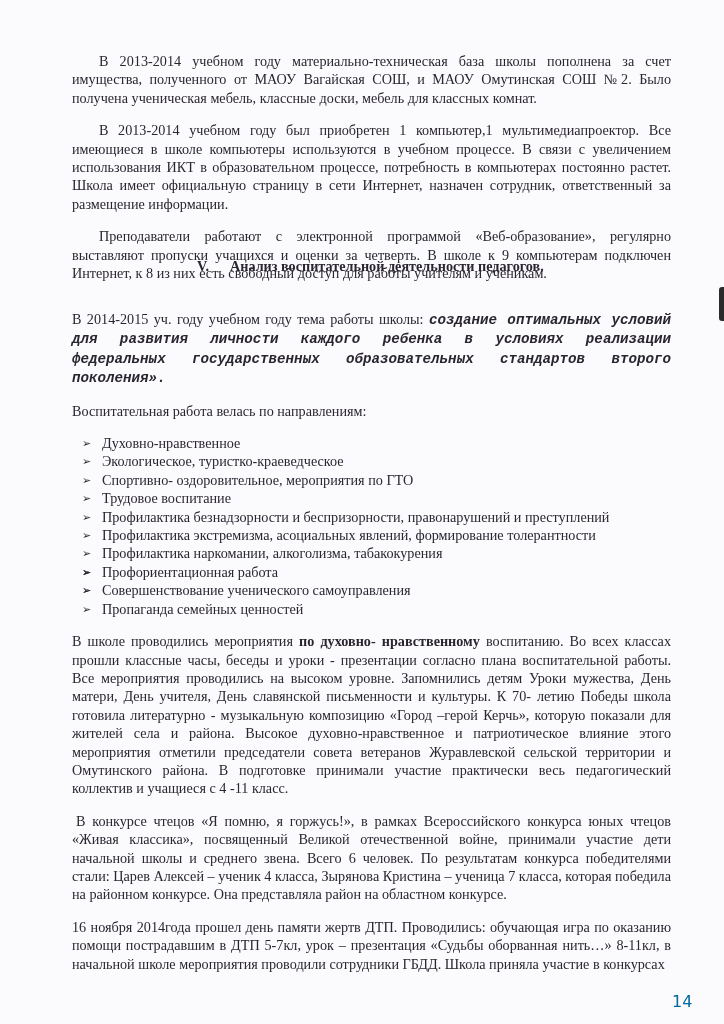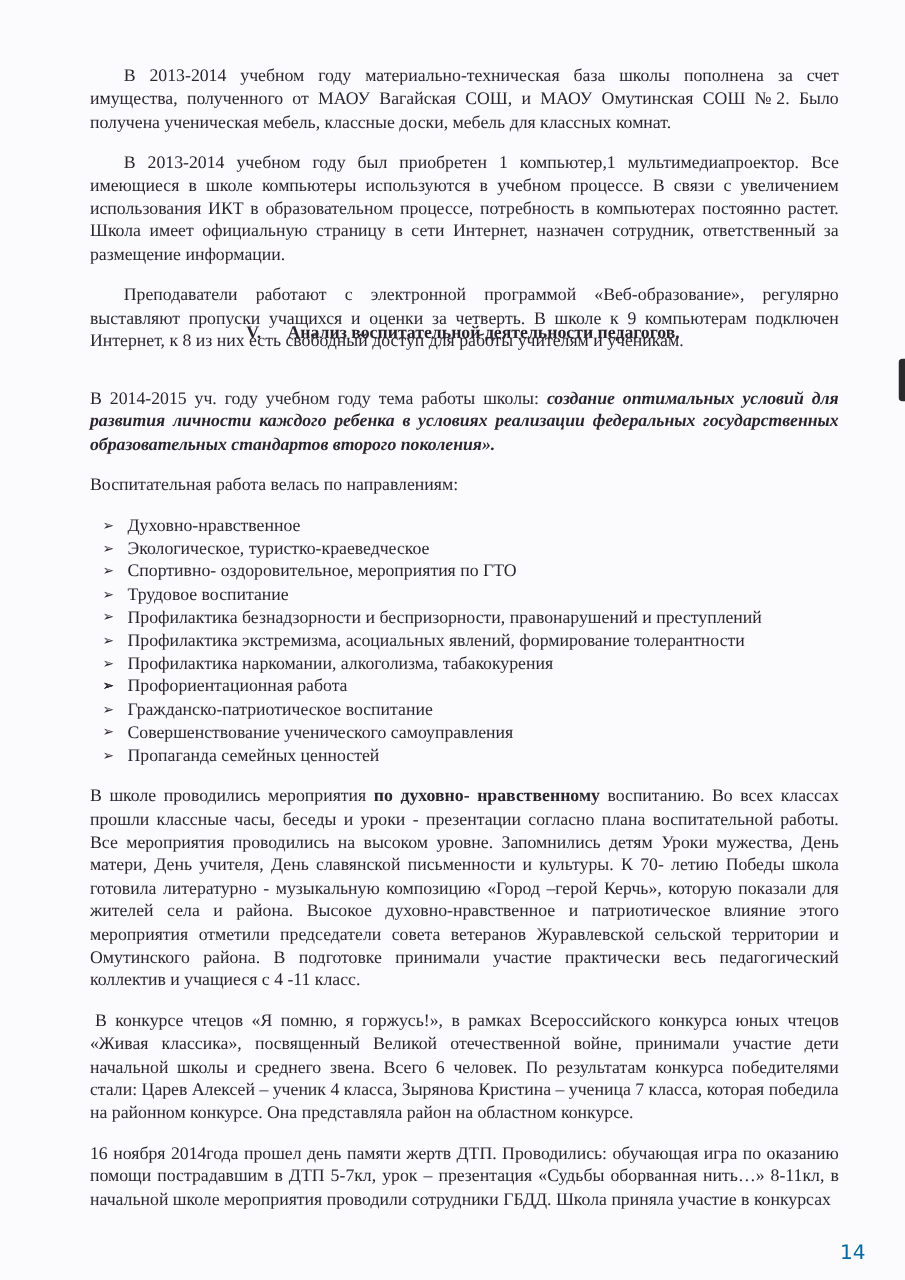--- a/index.html
+++ b/index.html
@@ -25,7 +25,7 @@
   .heading .num { position: absolute; left: 197px; }
   .heading .title { position: absolute; left: 230px; }
   .block2 { top: 296px; }
-  .theme b { font-style: italic; }
+  .theme b { font-style: italic; font-family: Liberation Mono, monospace; }
   ul.dirs { list-style: none; margin: 0; padding: 0 0 0 24px; }
   ul.dirs li { position: relative; padding-left: 20px; text-align: left; }
   ul.dirs li .bullet { position: absolute; left: 0; top: 0; font-size: 11px; }

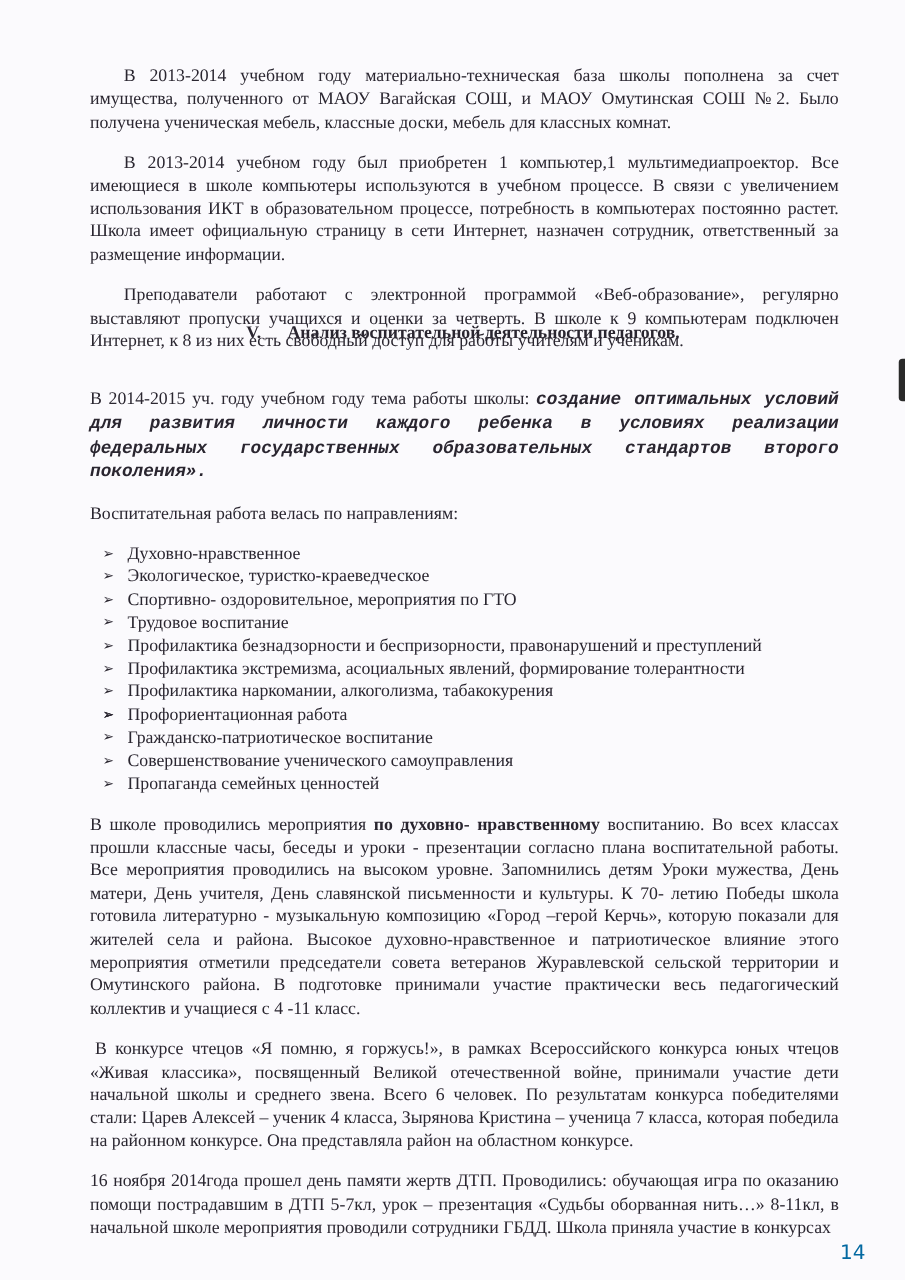--- a/index.html
+++ b/index.html
@@ -69,7 +69,7 @@
       <li><span class="bullet">➢</span></li>
       <li><span class="bullet">➢</span></li>
       <li><span class="bullet">➢</span><span>Профориентационная работа</span></li>
-      <li><span class="bullet">➢</span><span>Гражданско-патриотическое воспитание</span></li>
+      <li><span class="bullet">➢</span></li>
       <li><span class="bullet">➢</span><span>Совершенствование ученического самоуправления</span></li>
       <li><span class="bullet">➢</span><span>Пропаганда семейных ценностей</span></li>
     </ul>

